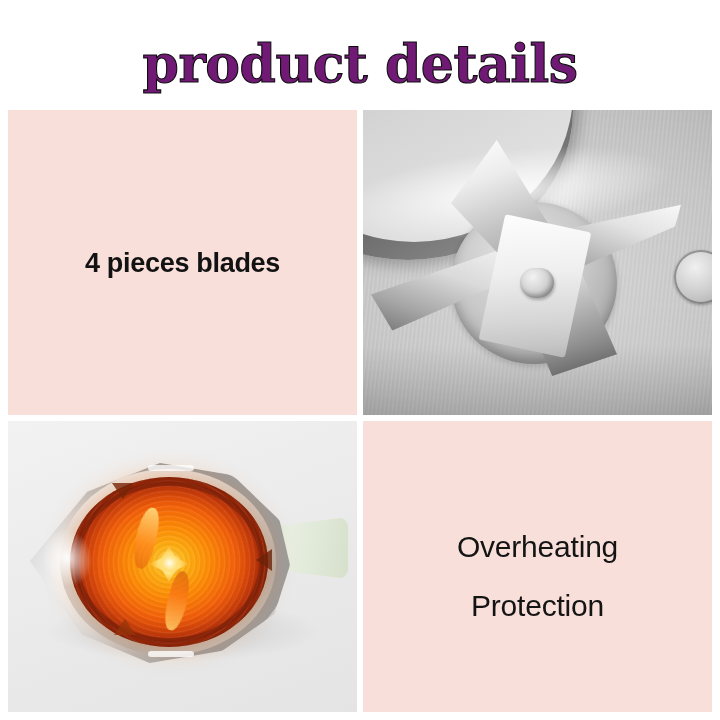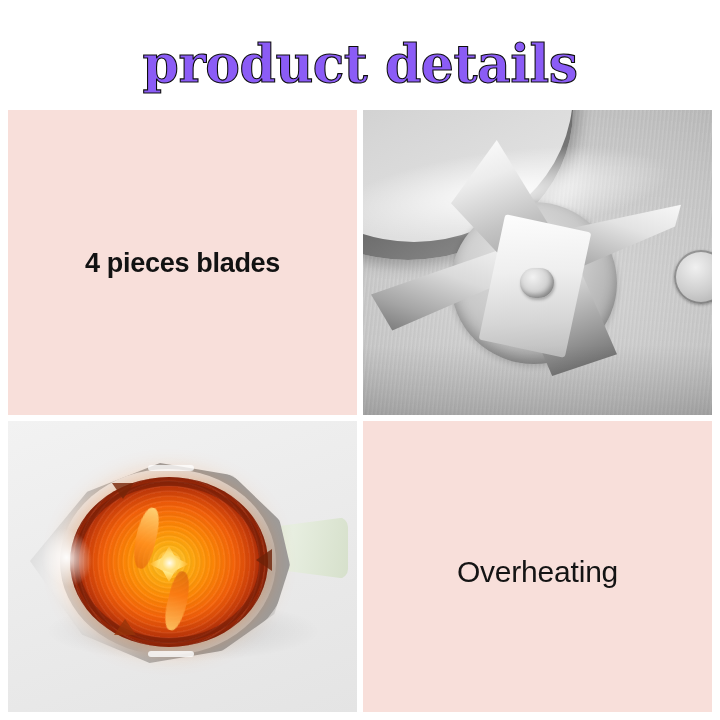--- a/index.html
+++ b/index.html
@@ -33,7 +33,7 @@
     font-size: 52px;
     line-height: 56px;
     letter-spacing: -0.5px;
-    color: #8b5cf6;
+    color: #701a75;
     -webkit-text-stroke: 1.1px #0d0d0d;
   }
 

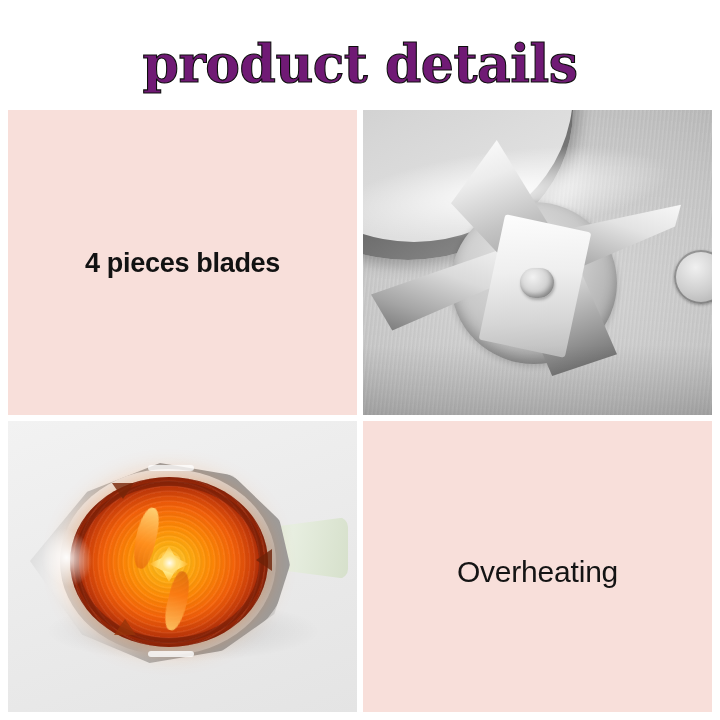--- a/index.html
+++ b/index.html
@@ -467,6 +467,7 @@
     <div class="panel panel-pink">
       <div class="protect-block">
         <div class="protect-line">Overheating</div>
+        <div class="protect-line">Protection</div>
       </div>
     </div>
 

